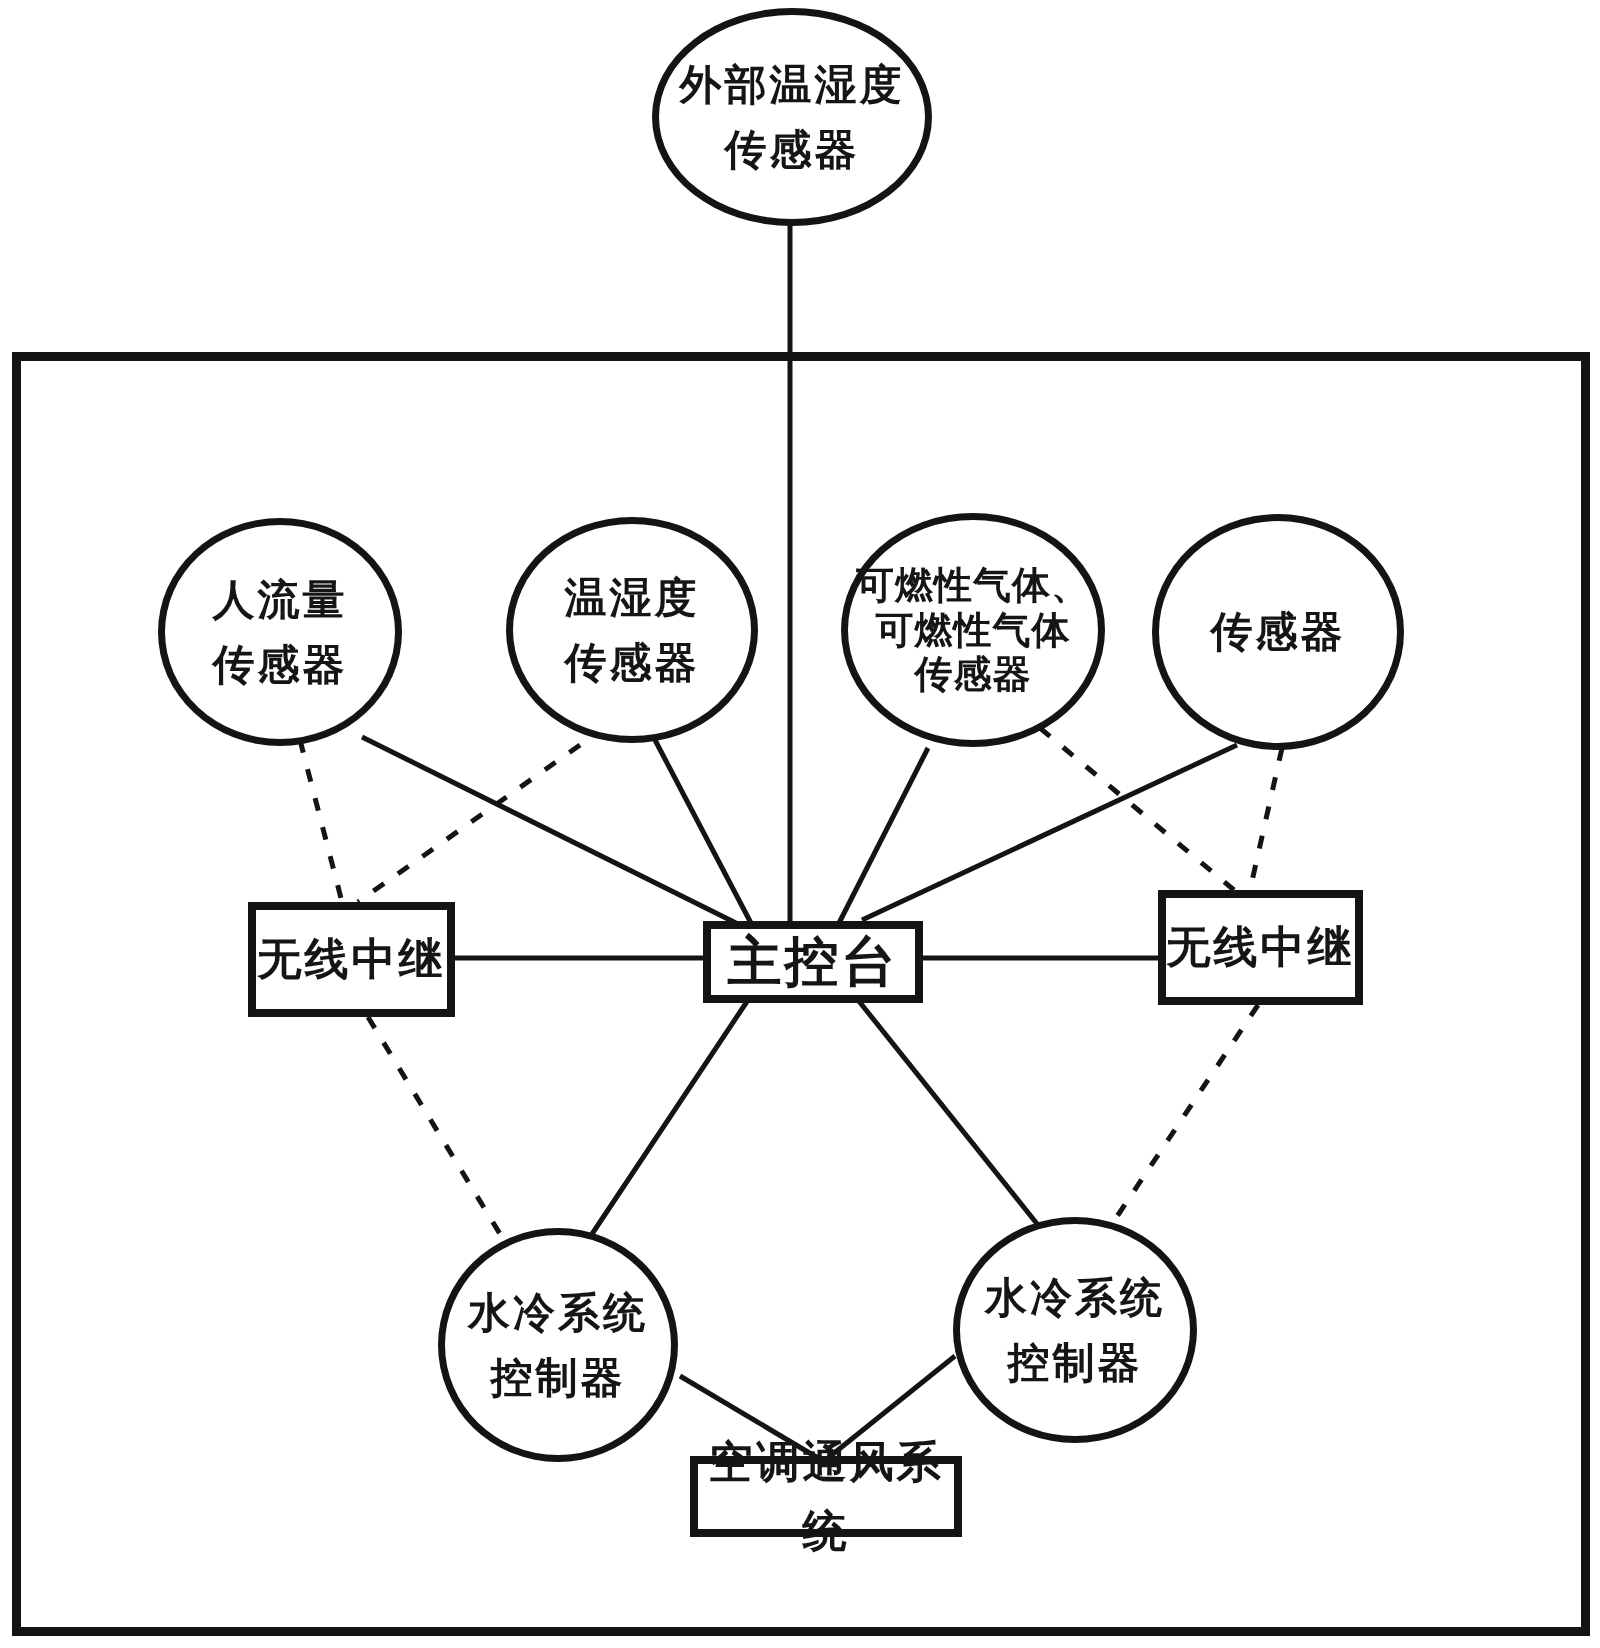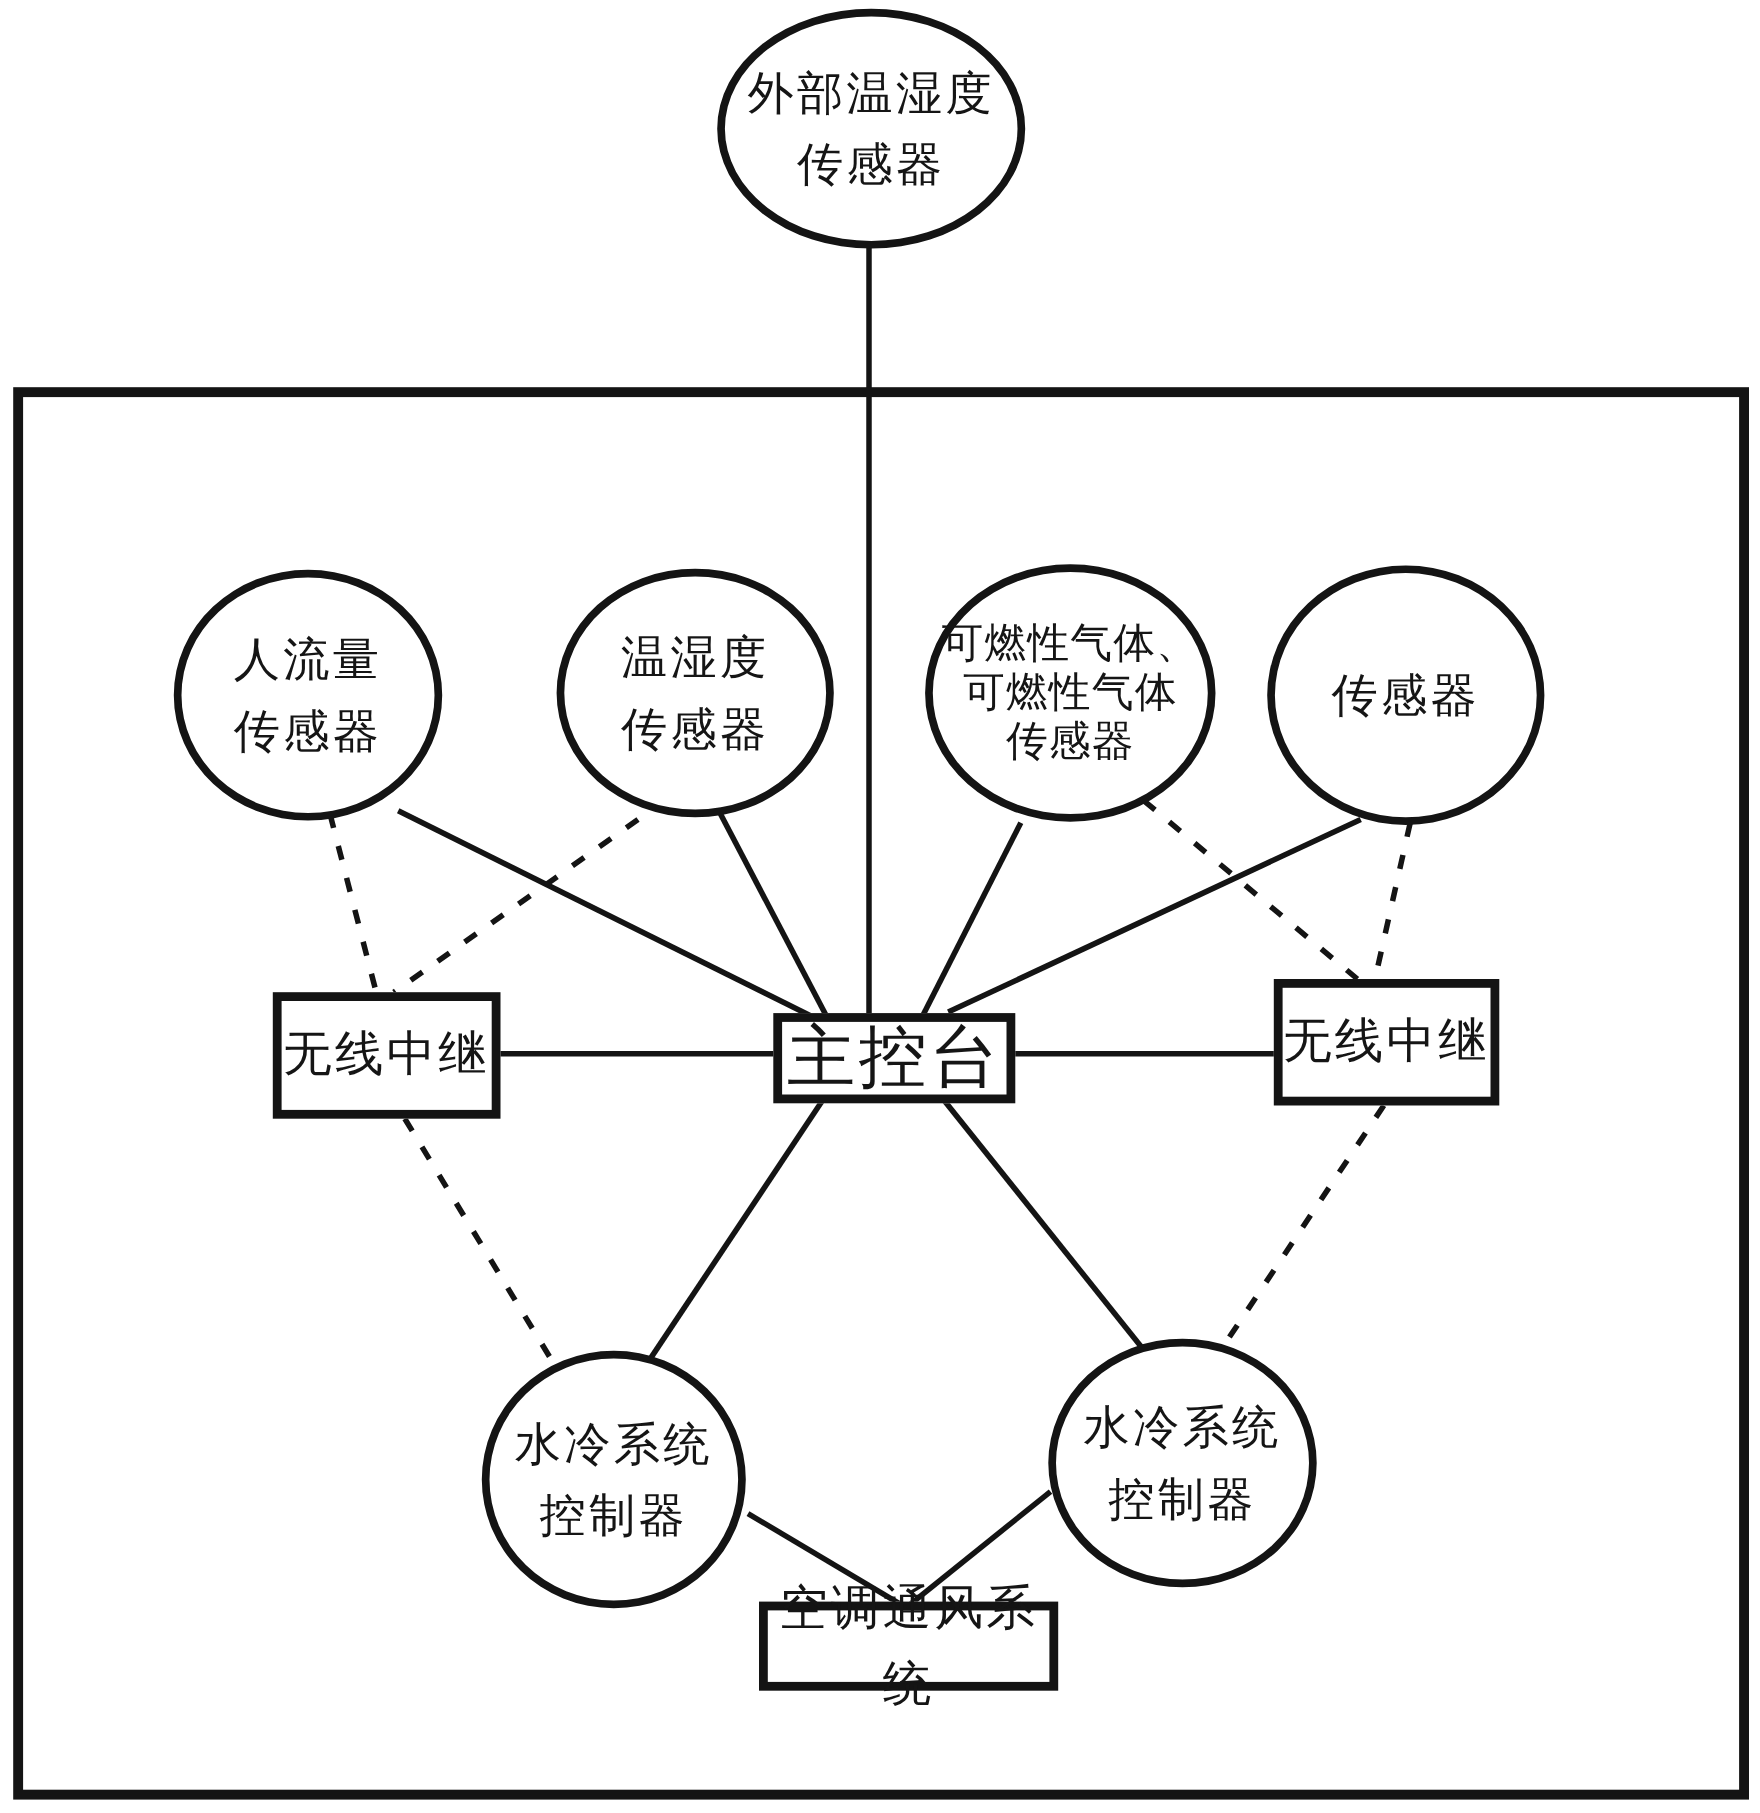--- a/index.html
+++ b/index.html
@@ -31,7 +31,7 @@
     align-items:center;
     justify-content:center;
     text-align:center;
-    font-weight:normal;
+    font-weight:bold;
     color:#151515;
   }
   .ellipse{border:7px solid #141414;border-radius:50%;}

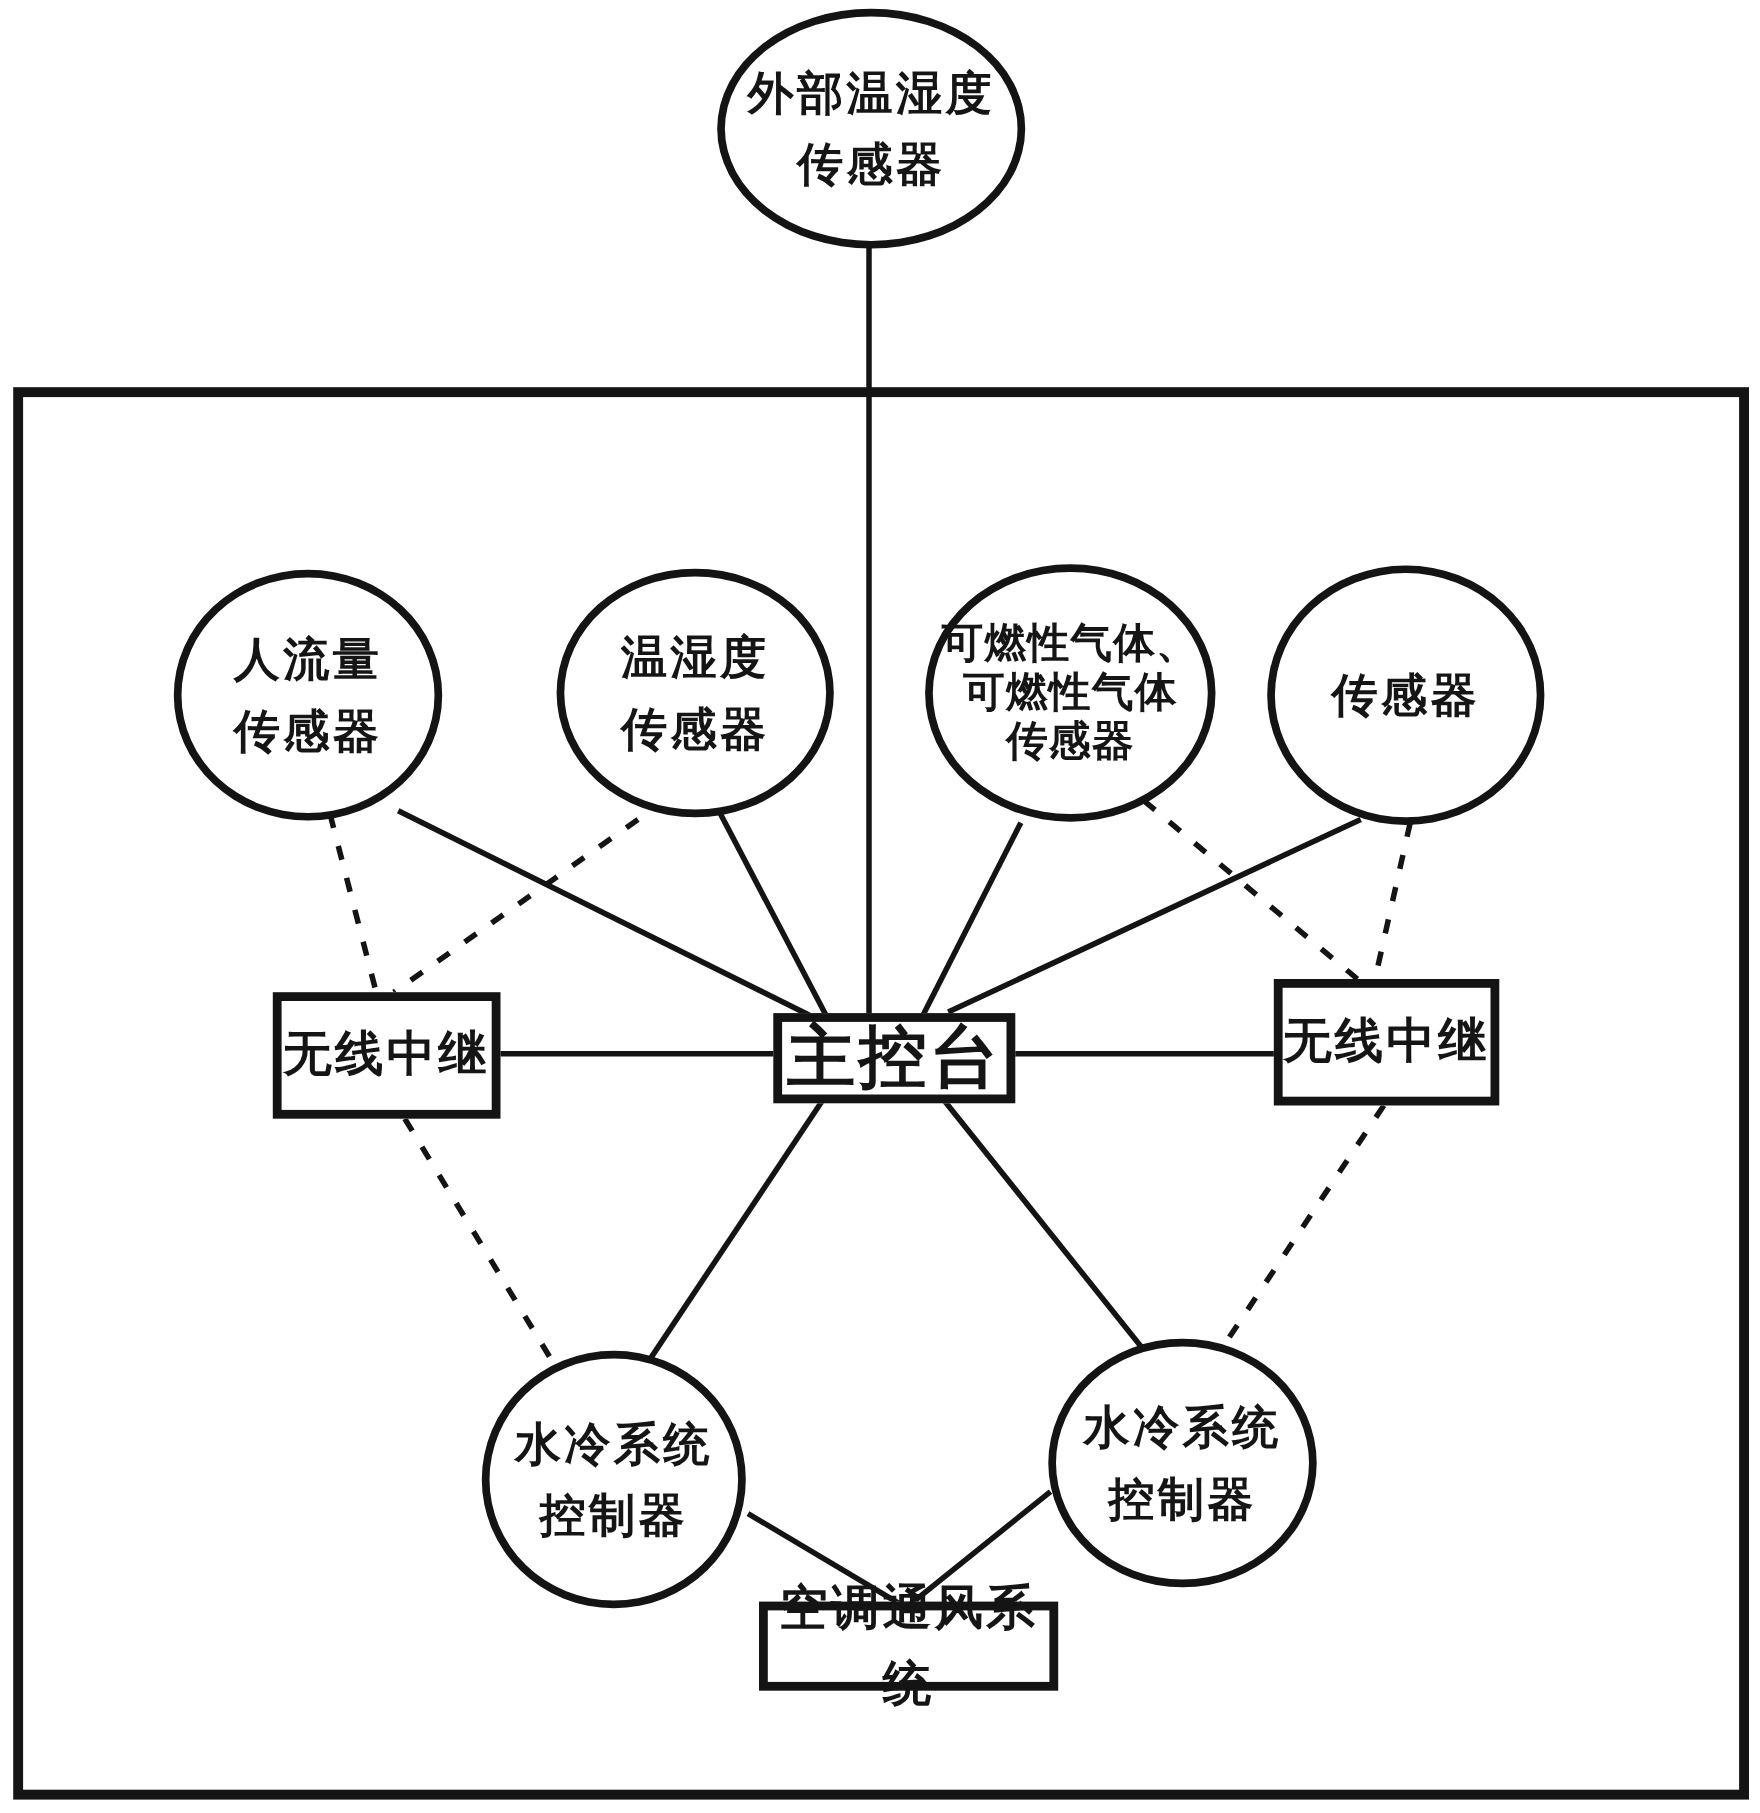--- a/index.html
+++ b/index.html
@@ -40,7 +40,7 @@
   .tight .nl{line-height:1.18;letter-spacing:1px;}
   .fs-42{font-size:42px;}
   .fs-38{font-size:38px;}
-  .fs-50{font-size:62px;letter-spacing:4px;}
+  .fs-50{font-size:54px;letter-spacing:4px;}
   .fs-44{font-size:44px;letter-spacing:3px;}
 </style>
 </head>

